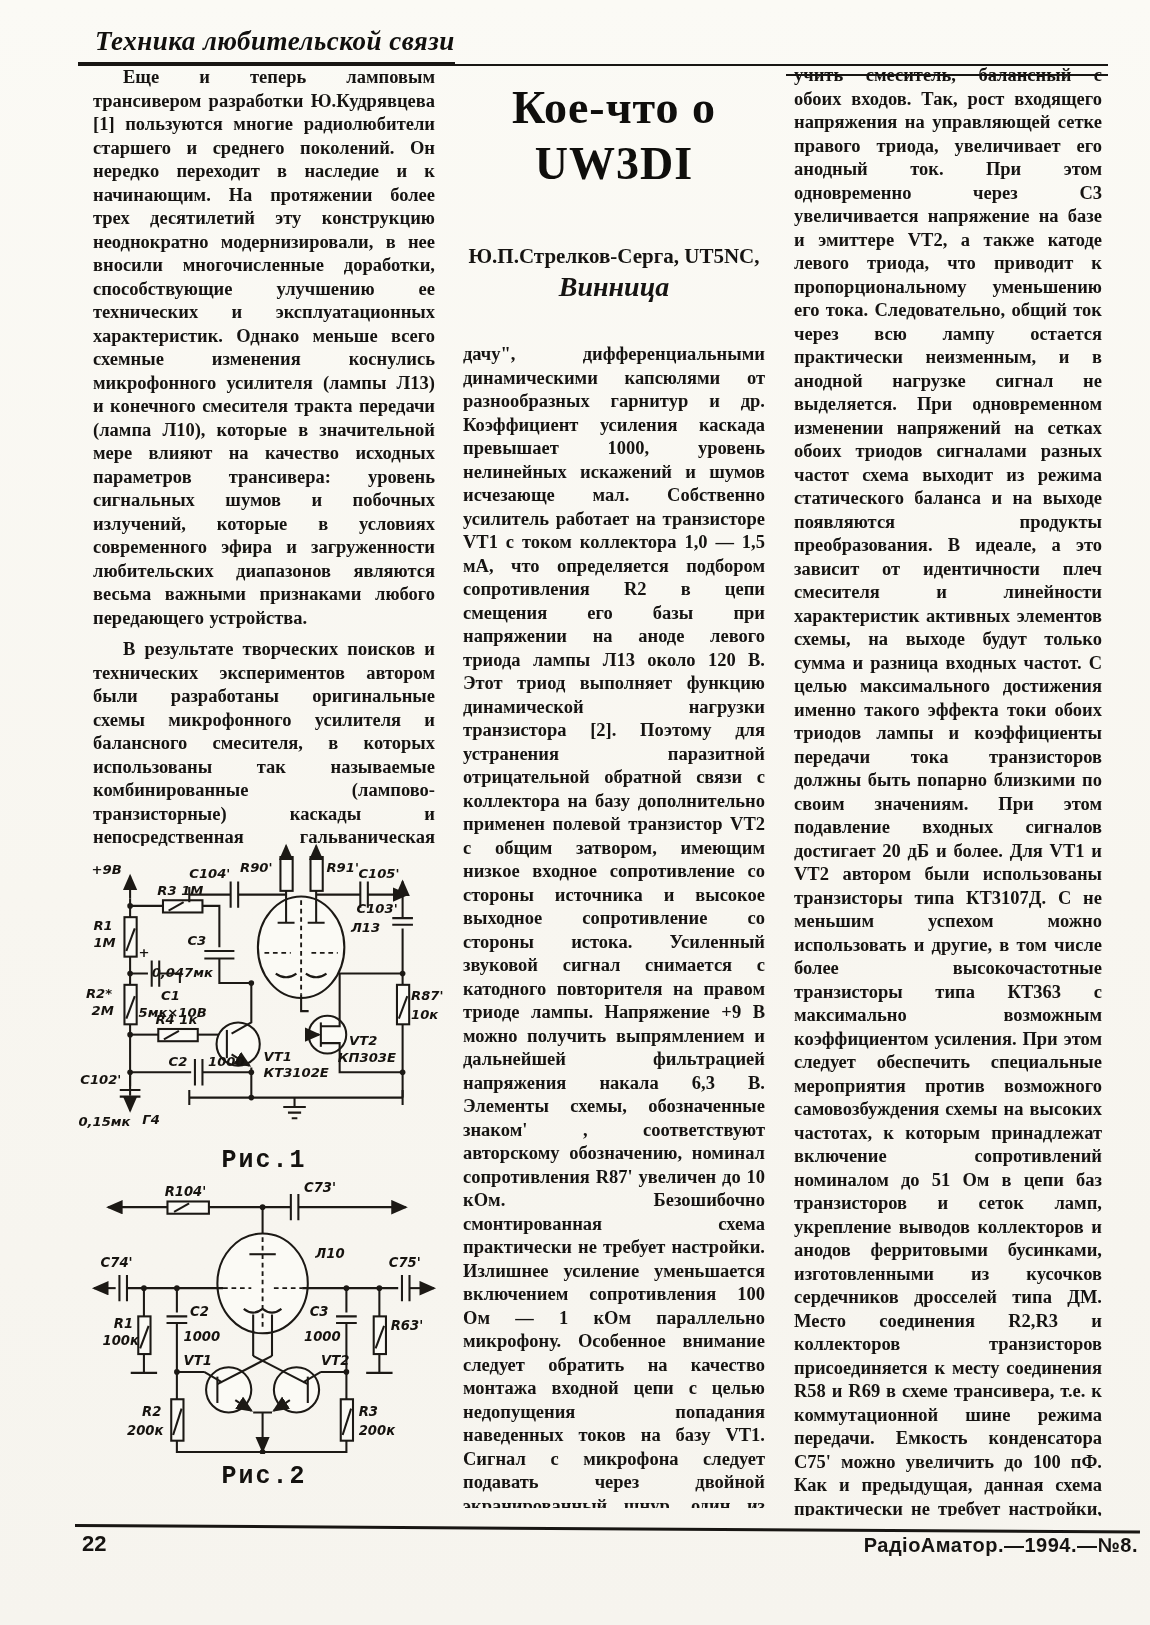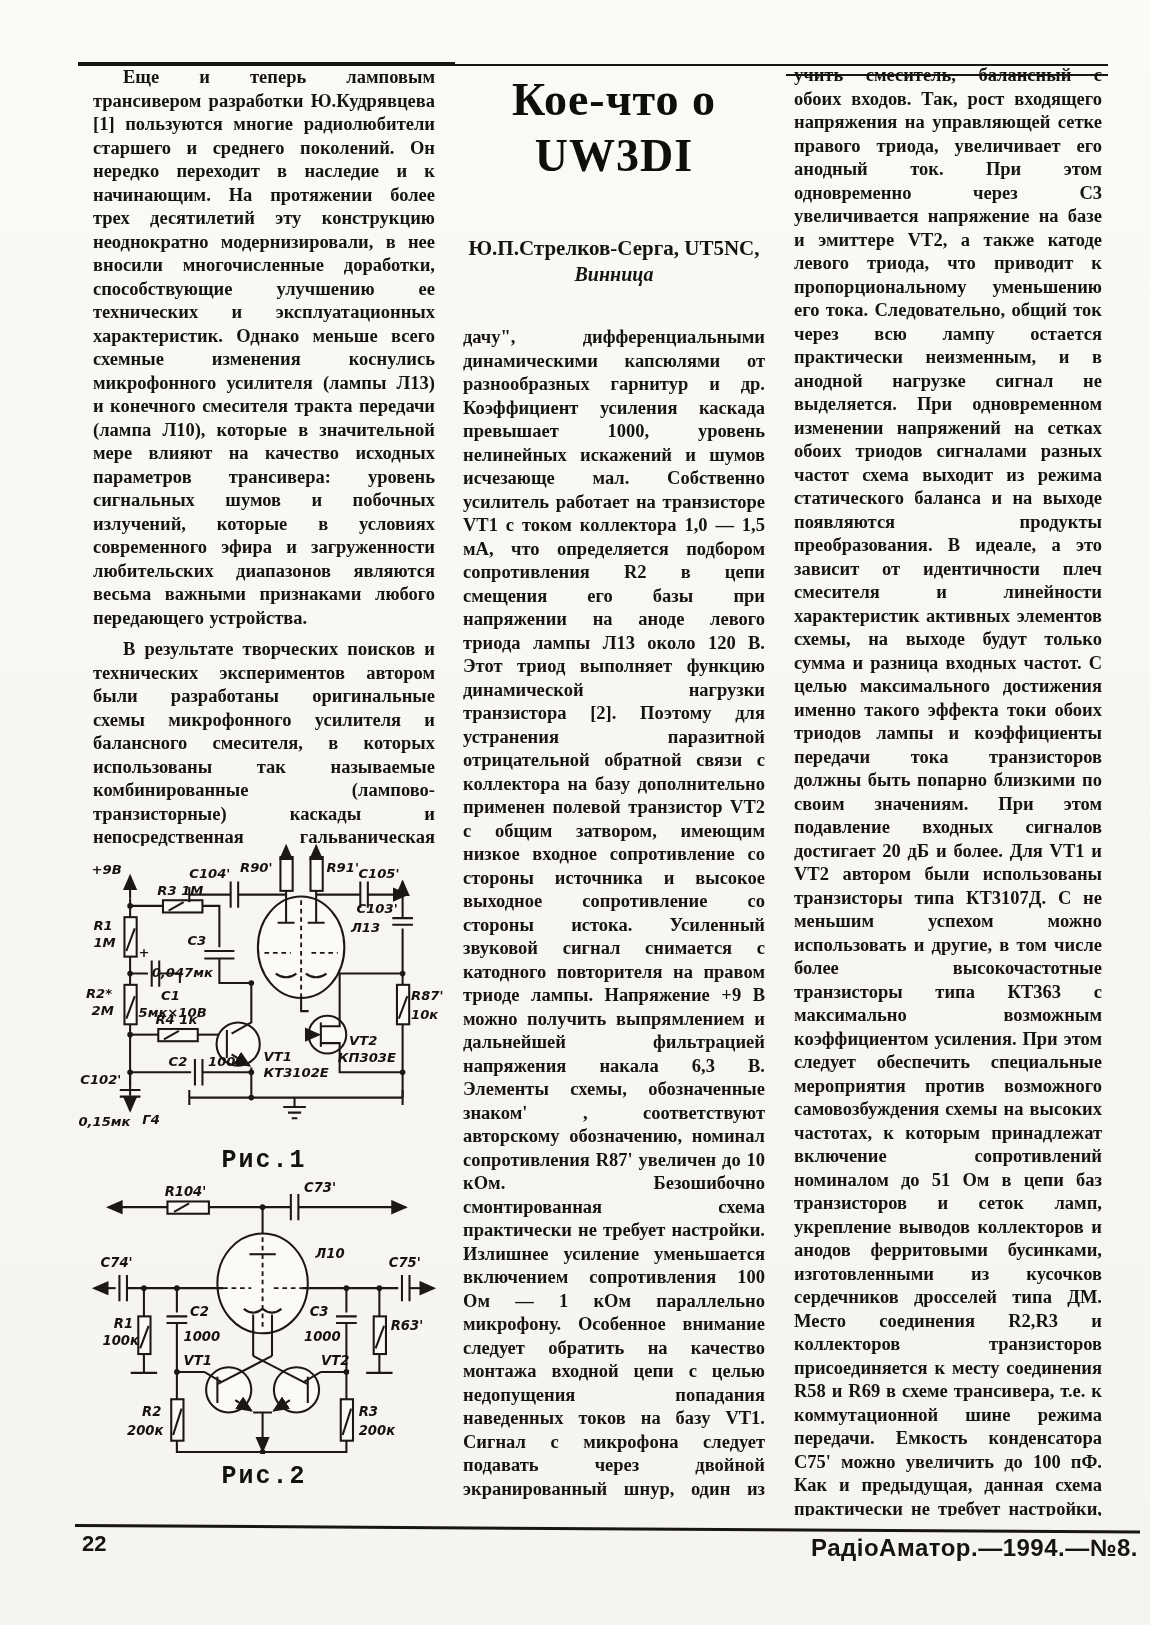--- a/index.html
+++ b/index.html
@@ -70,6 +70,7 @@
 
 <div class="page">
 
+  <div class="section-header">Техника любительской связи</div>
   <div class="rule" style="left:78px;top:62px;width:377px;height:4px;"></div>
   <div class="rule" style="left:455px;top:64px;width:653px;height:2px;"></div>
   <div class="rule" style="left:786px;top:74px;width:322px;height:2px;"></div>

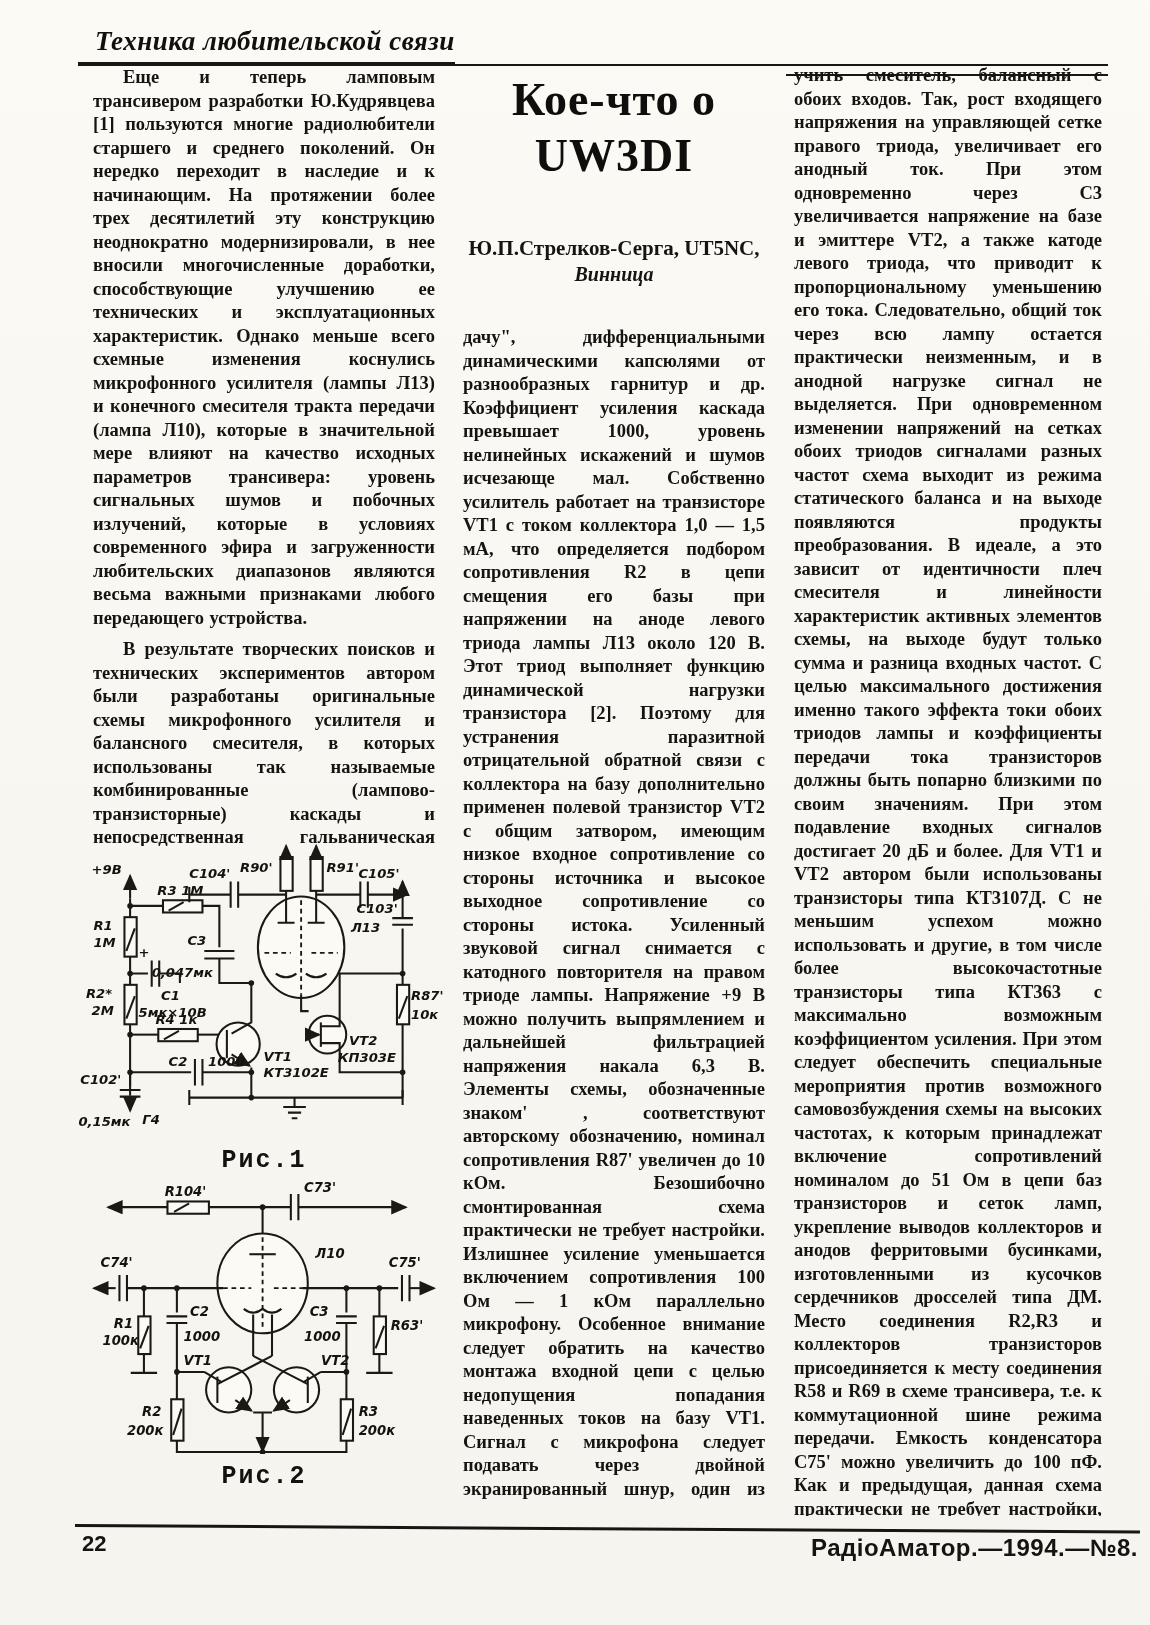--- a/index.html
+++ b/index.html
@@ -23,7 +23,7 @@
   .body-text{font-size:18.5px;line-height:23.5px;font-weight:bold;word-spacing:1px;}
   .indent{text-indent:30px;}
   .col1{left:85px;top:58px;width:358px;height:788px;overflow:hidden;}
-  .col2{left:455px;top:50px;width:318px;height:1450px;overflow:hidden;}
+  .col2{left:455px;top:58px;width:318px;height:1450px;overflow:hidden;}
   .col3{left:786px;top:56px;width:324px;height:1460px;overflow:hidden;}
   .article-title{
     text-align:center;font-weight:bold;color:#0f0e0c;

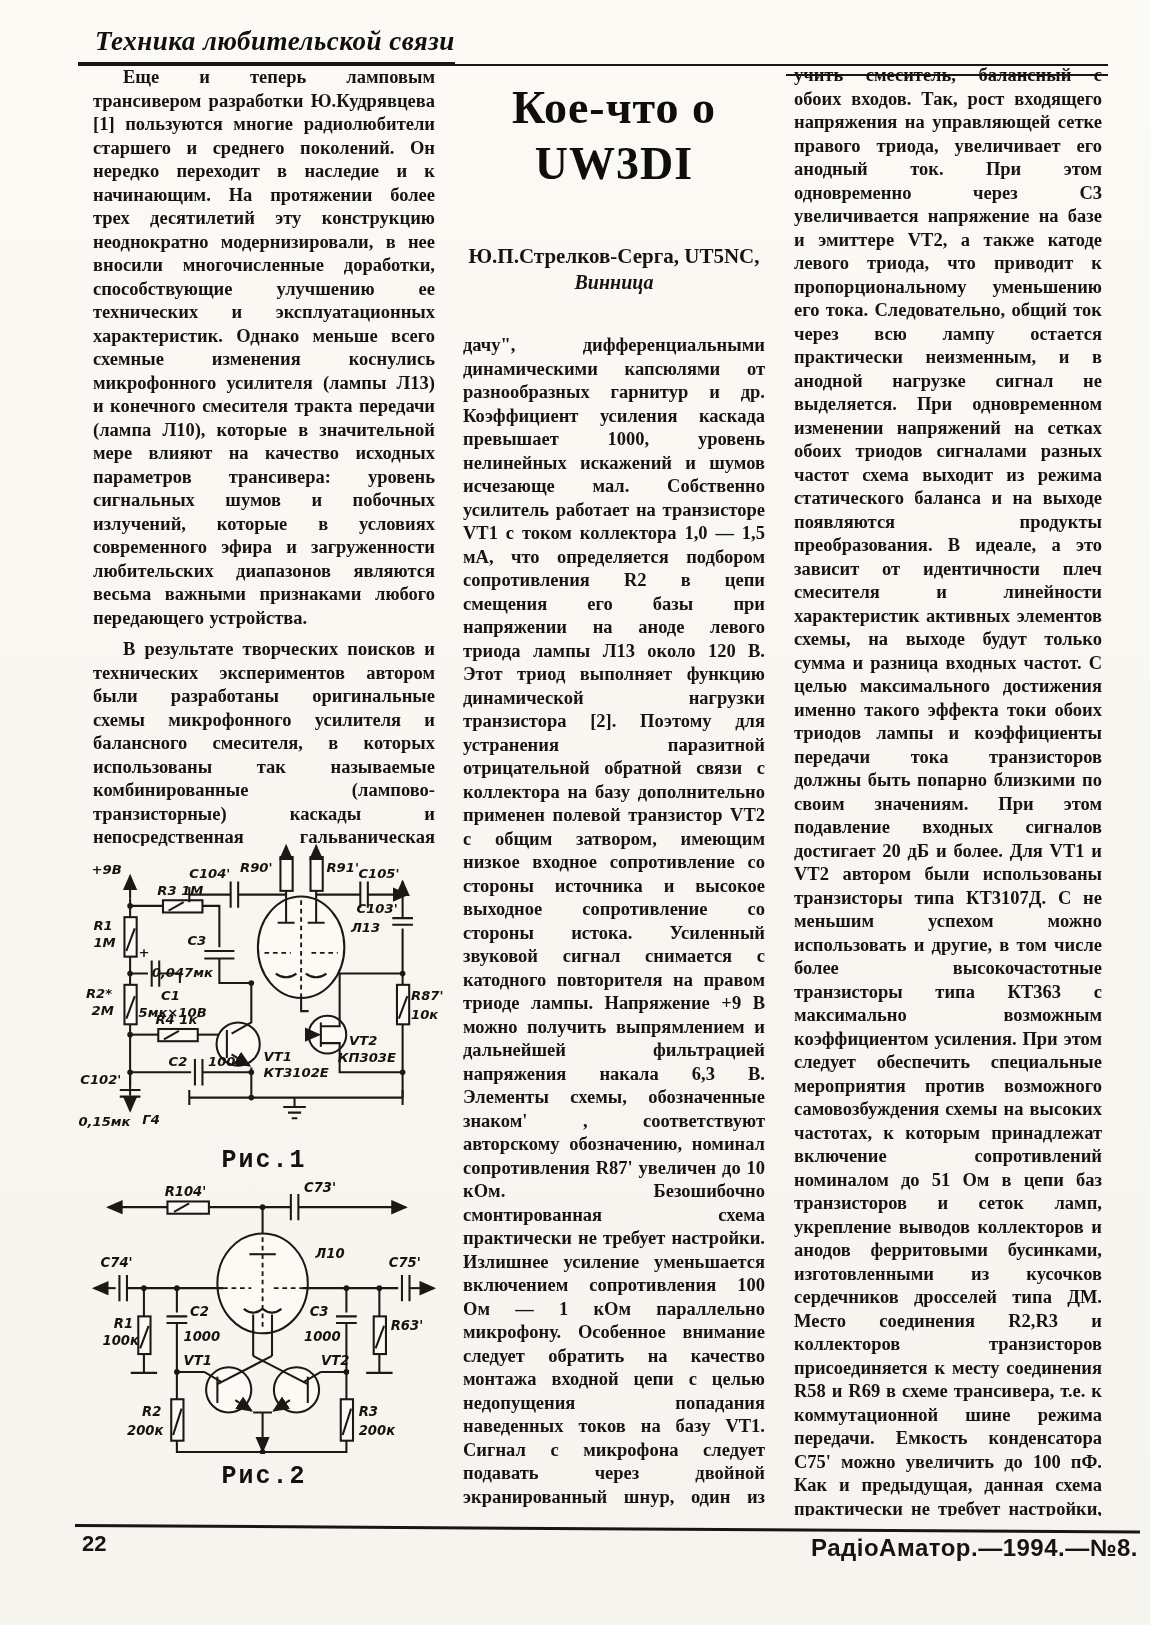--- a/index.html
+++ b/index.html
@@ -35,7 +35,7 @@
     margin-top:52px;
   }
   .article-city{
-    text-align:center;font-weight:bold;font-style:italic;font-size:20px;
+    text-align:center;font-weight:bold;font-style:italic;font-size:28px;
     margin-top:2px;
   }
   .col2-body{margin-top:40px;}

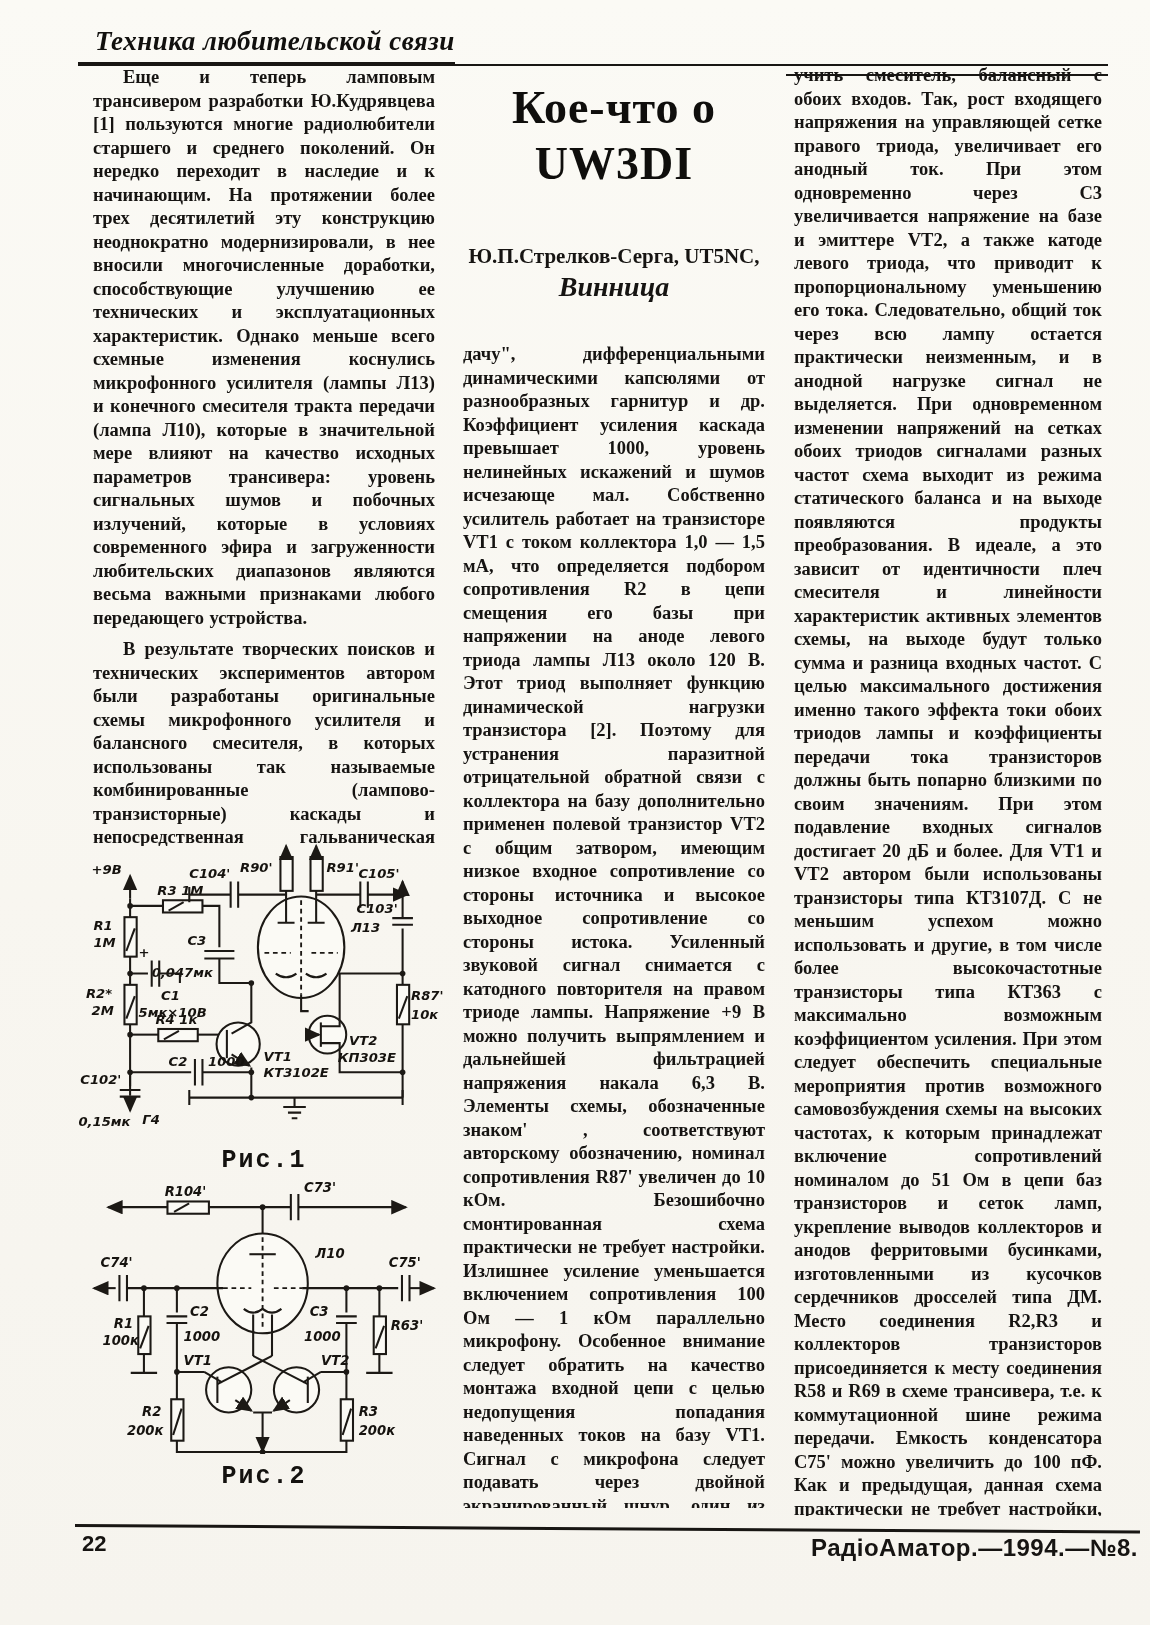--- a/index.html
+++ b/index.html
@@ -61,7 +61,7 @@
   }
   .footer-ref{
     position:absolute;right:12px;top:1534px;
-    font-family:"Liberation Sans",sans-serif;font-weight:bold;font-size:24px;
+    font-family:"Liberation Sans",sans-serif;font-weight:bold;font-size:20px;
     letter-spacing:0.5px;
   }
 </style>

